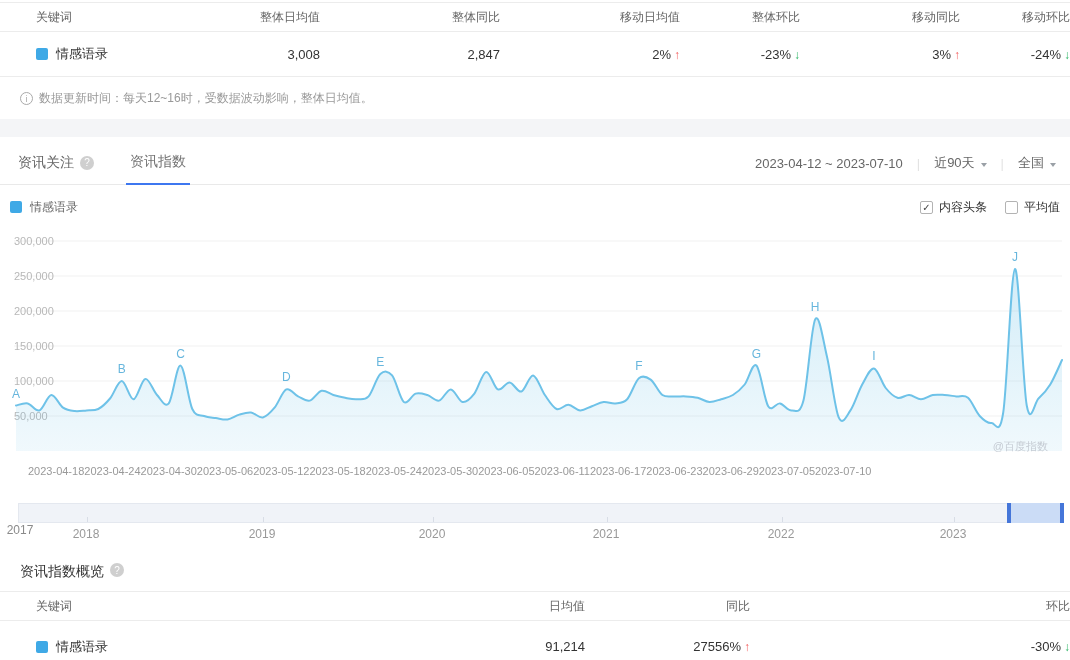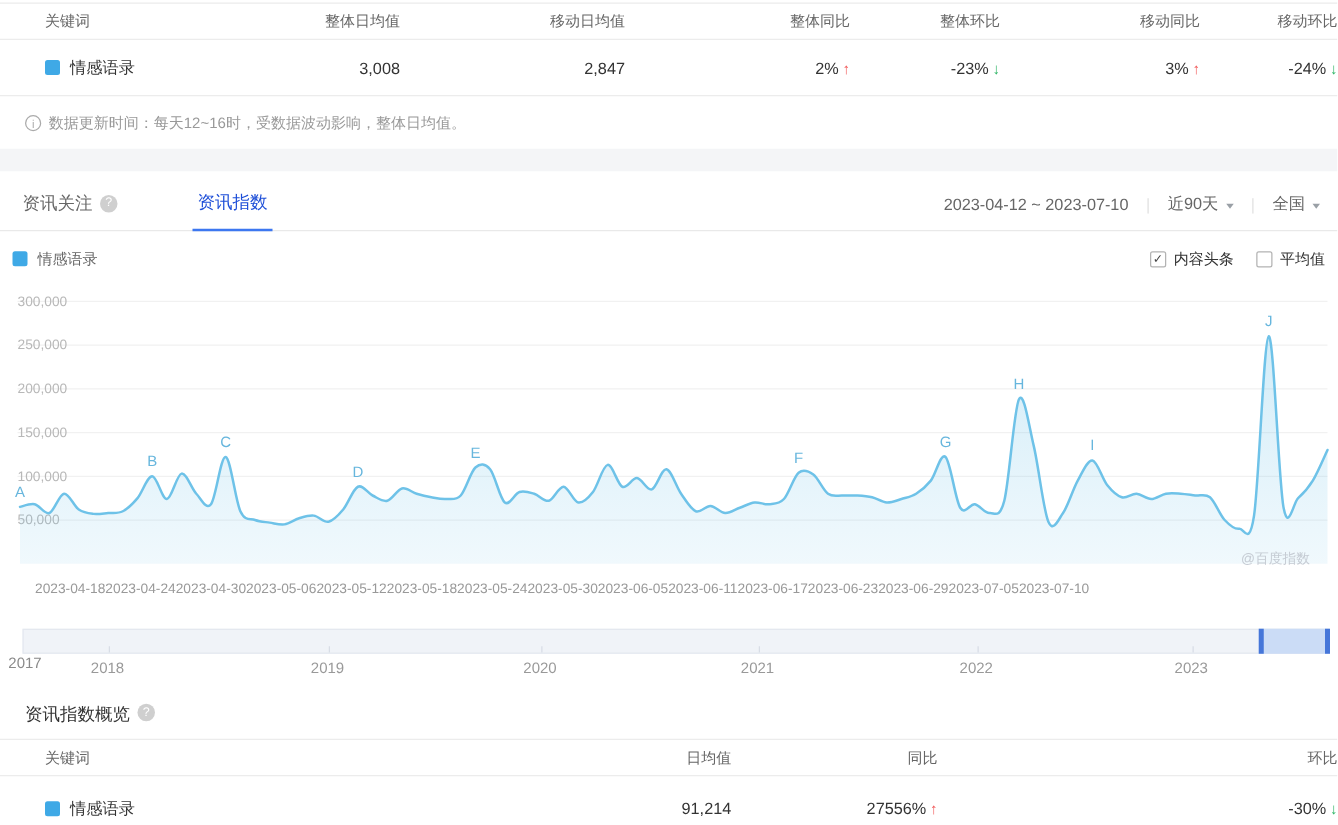--- a/index.html
+++ b/index.html
@@ -69,8 +69,8 @@
   <div class="sum-grid sum-head">
     <div class="cell-l">关键词</div>
     <div class="cell-c">整体日均值</div>
+    <div class="cell-c">整体同比</div>
     <div class="cell-c">移动日均值</div>
-    <div class="cell-c">整体同比</div>
     <div class="cell-c">整体环比</div>
     <div class="cell-c">移动同比</div>
     <div class="cell-c">移动环比</div>

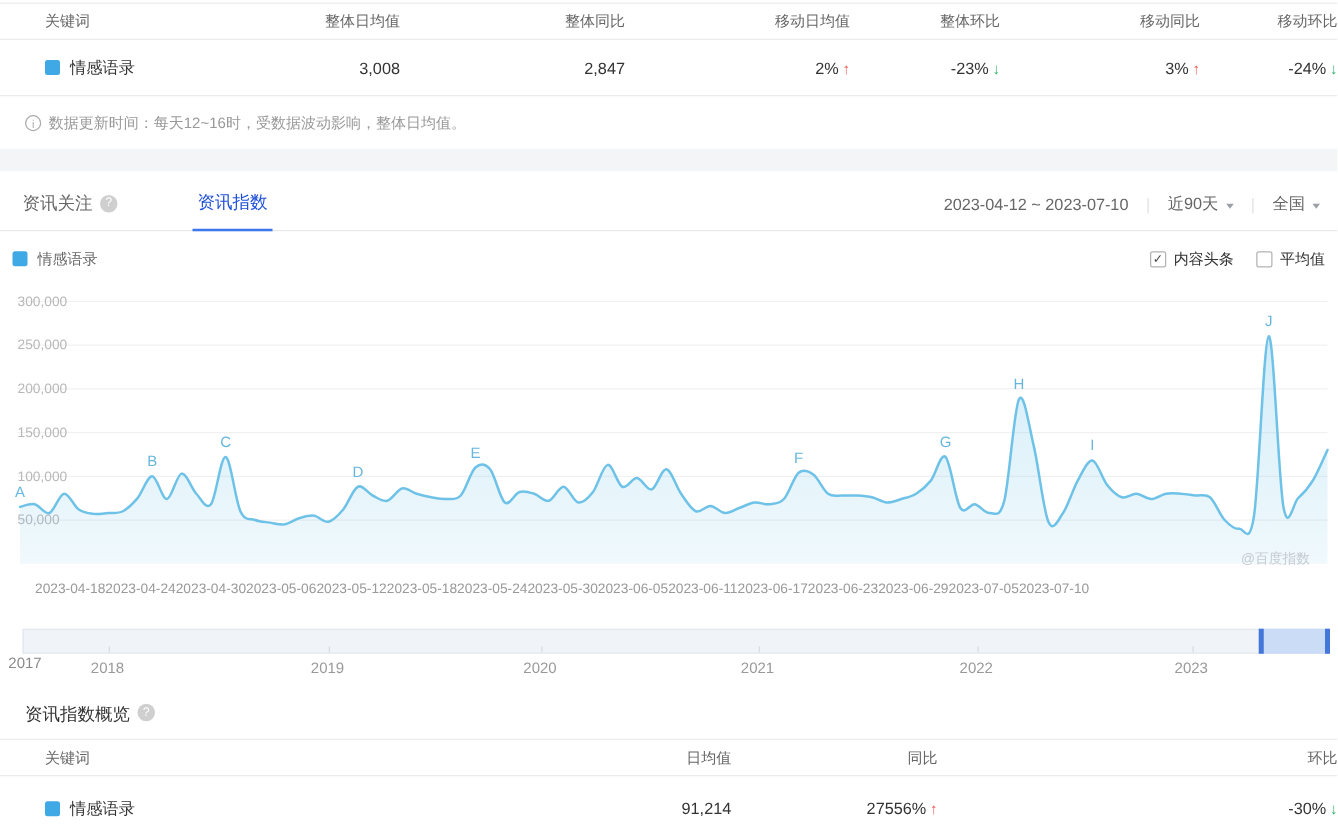--- a/index.html
+++ b/index.html
@@ -25,7 +25,7 @@
 
   
   .tabs-row { display:flex; justify-content:space-between; align-items:flex-end; border-bottom:1px solid #e9e9e9; padding:16px 14px 0 14px; }
-  .tabs { display:flex;gap:28px; }
+  .tabs { display:flex; }
   .tab { font-size:14px; color:#666; padding:0 4px 12px 4px; margin-right:28px; display:flex; align-items:center; cursor:pointer; }
   .tab.active { color:#1d4ed8; border-bottom:2px solid #3D77F0; margin-bottom:-1px;justify-content:flex-end; }
   .help { width:14px; height:14px; border-radius:50%; background:#cfcfcf; color:#fff; font-size:10px;

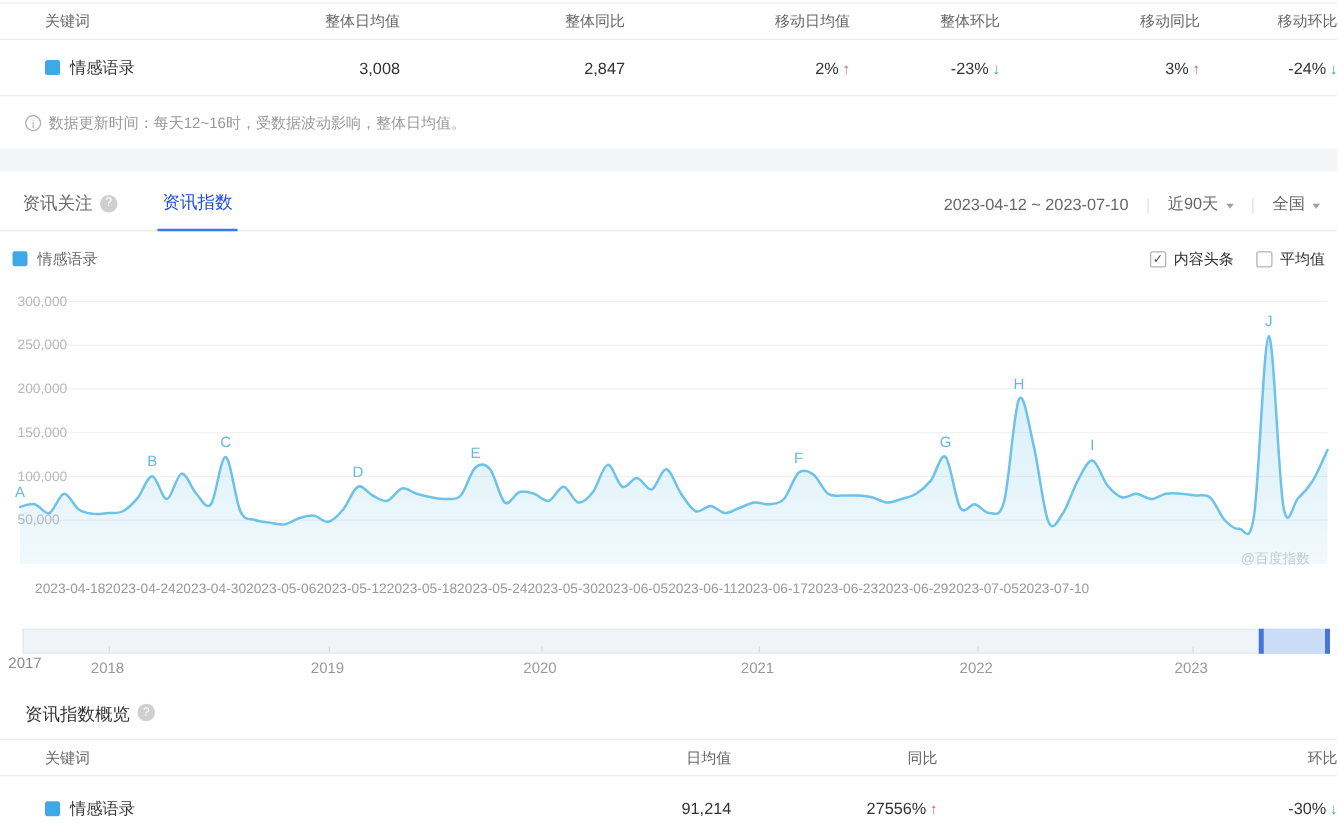--- a/index.html
+++ b/index.html
@@ -27,7 +27,7 @@
   .tabs-row { display:flex; justify-content:space-between; align-items:flex-end; border-bottom:1px solid #e9e9e9; padding:16px 14px 0 14px; }
   .tabs { display:flex; }
   .tab { font-size:14px; color:#666; padding:0 4px 12px 4px; margin-right:28px; display:flex; align-items:center; cursor:pointer; }
-  .tab.active { color:#1d4ed8; border-bottom:2px solid #3D77F0; margin-bottom:-1px;justify-content:flex-end; }
+  .tab.active { color:#737373; border-bottom:2px solid #3D77F0; margin-bottom:-1px;justify-content:flex-end; }
   .help { width:14px; height:14px; border-radius:50%; background:#cfcfcf; color:#fff; font-size:10px;
           display:inline-flex; align-items:center; justify-content:center; margin-left:6px; flex:none; }
   .controls { display:flex; align-items:center; font-size:13px; color:#666; padding-bottom:12px; }

